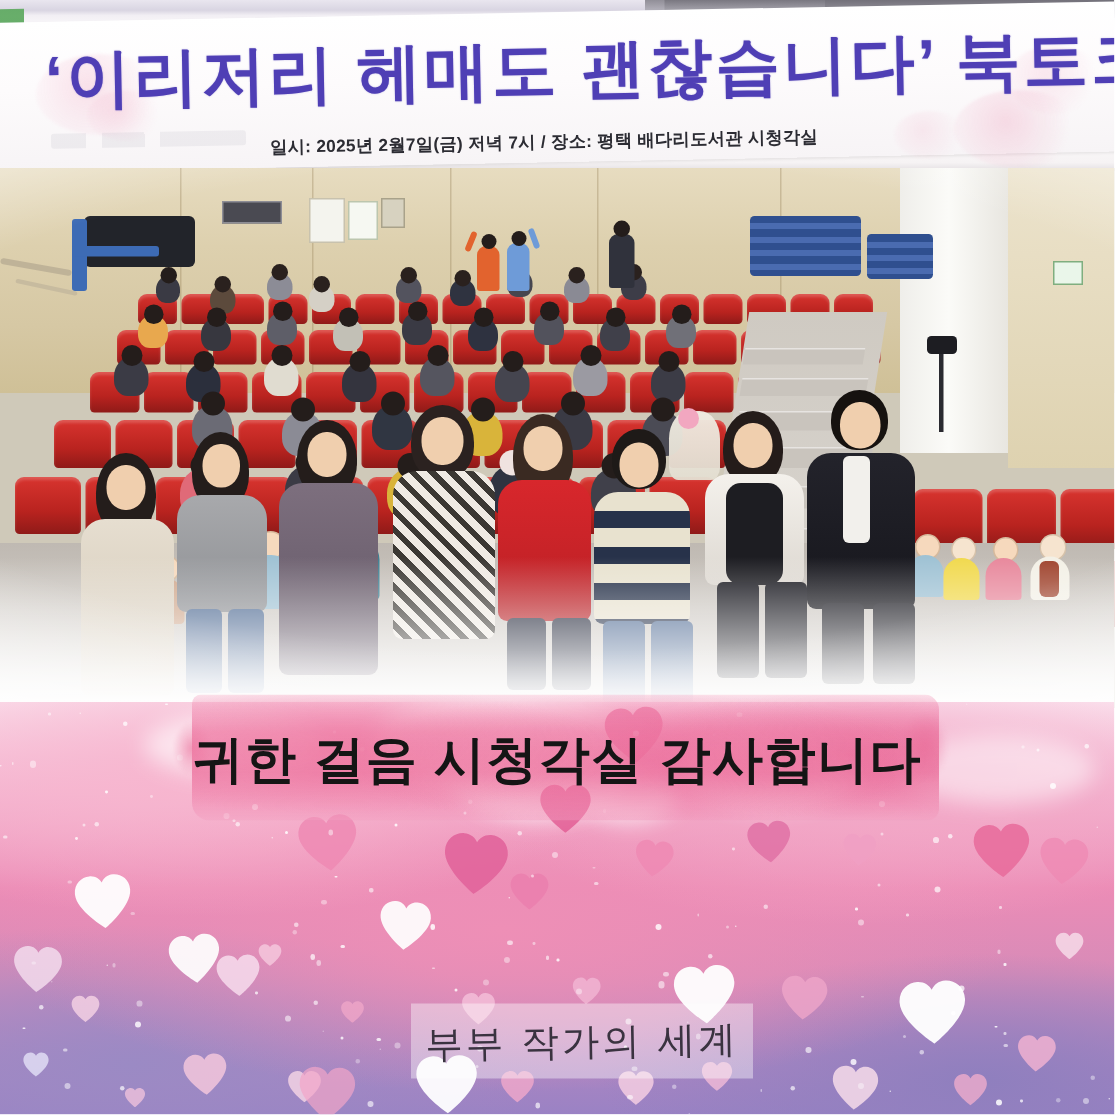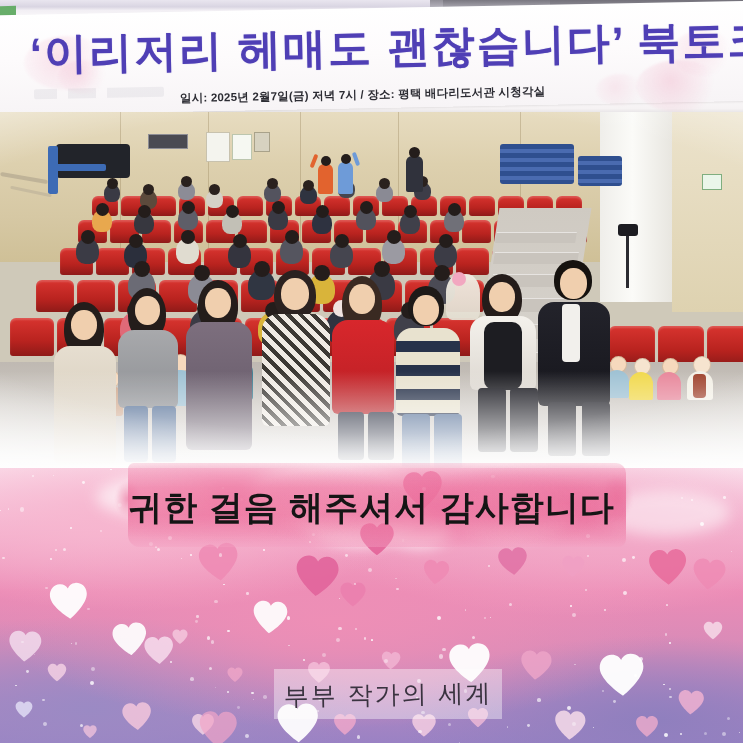--- a/index.html
+++ b/index.html
@@ -898,7 +898,7 @@
   <div id="brush-tail"></div>
   <div id="brush"></div>
   <div id="brush-tail2"></div>
-  <div id="caption">귀한 걸음 해주셔서 감사합니다</div>
+  <div id="caption">귀한 걸음 시청각실 감사합니다</div>
 
   <div id="footer-bar"></div>
   <div id="footer-text">부부 작가의 세계</div>

